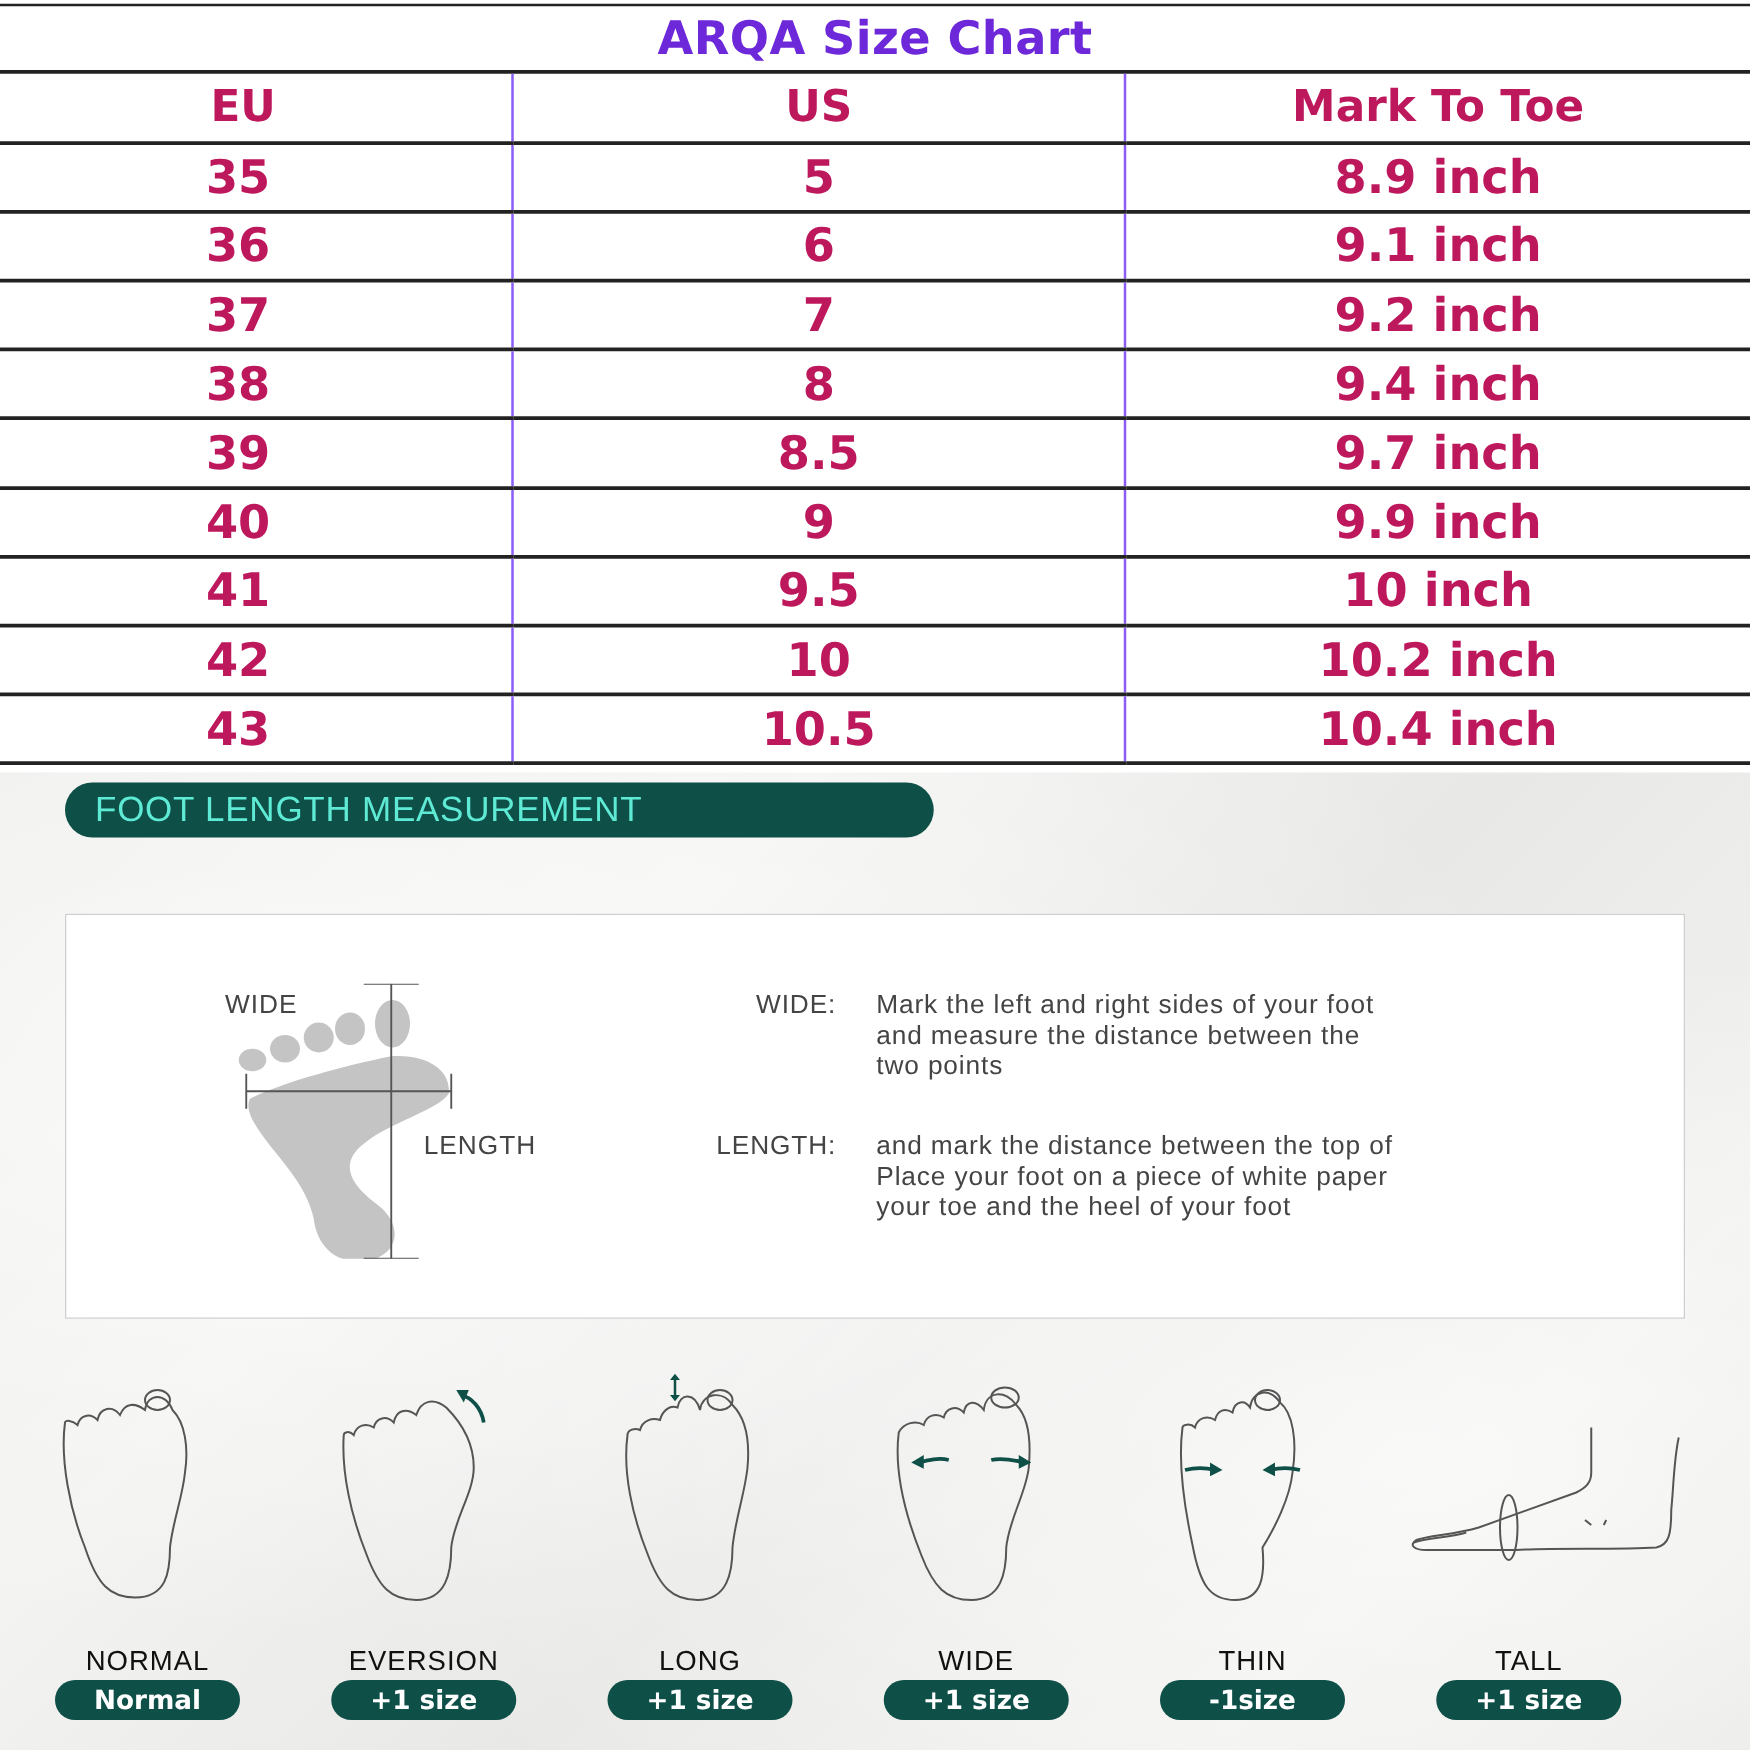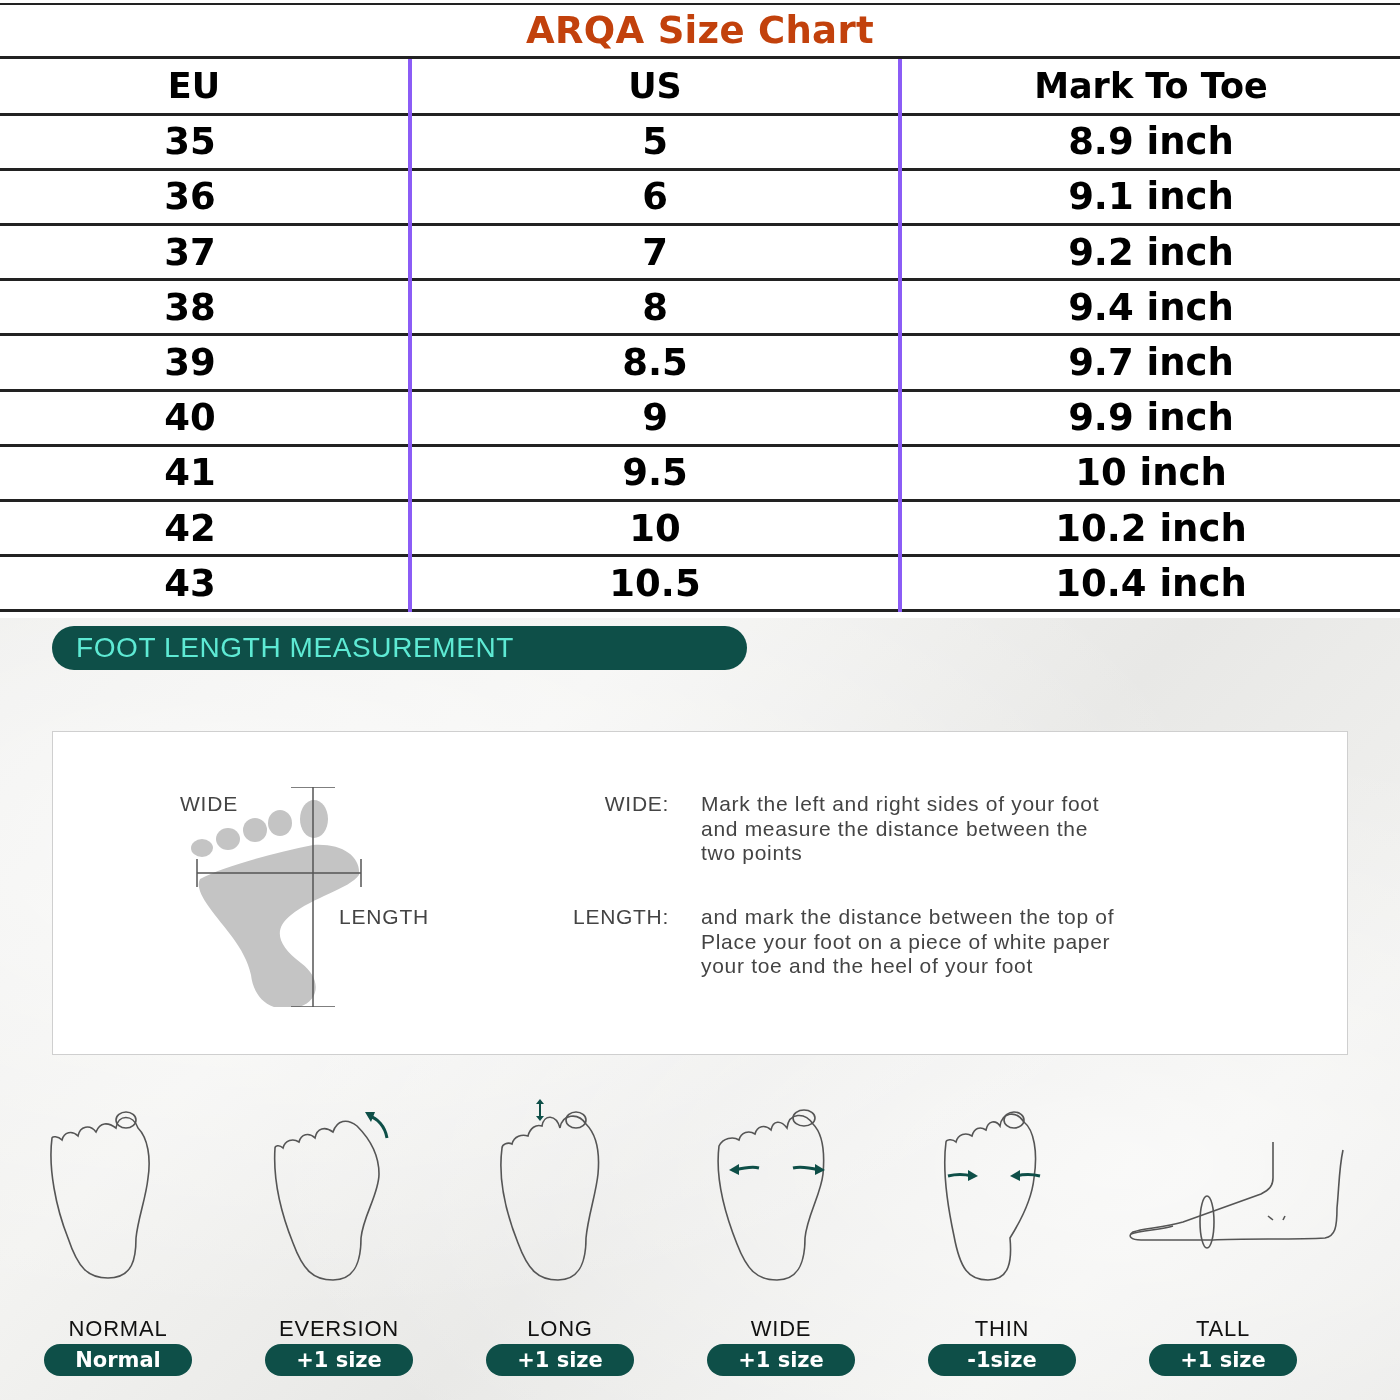--- a/index.html
+++ b/index.html
@@ -12,7 +12,7 @@
     position: absolute; left: 0; top: 3px; width: 1400px; height: 56px;
     border-top: 2px solid #222; border-bottom: 3px solid #222;
     display: flex; align-items: center; justify-content: center;
-    font-weight: bold; font-size: 37px; color: #c2410c; letter-spacing: 0.3px;
+    font-weight: bold; font-size: 37px; color: #6d28d9; letter-spacing: 0.3px;
   }
   table.sizes {
     position: absolute; left: 0; top: 59px; width: 1400px; border-collapse: collapse;

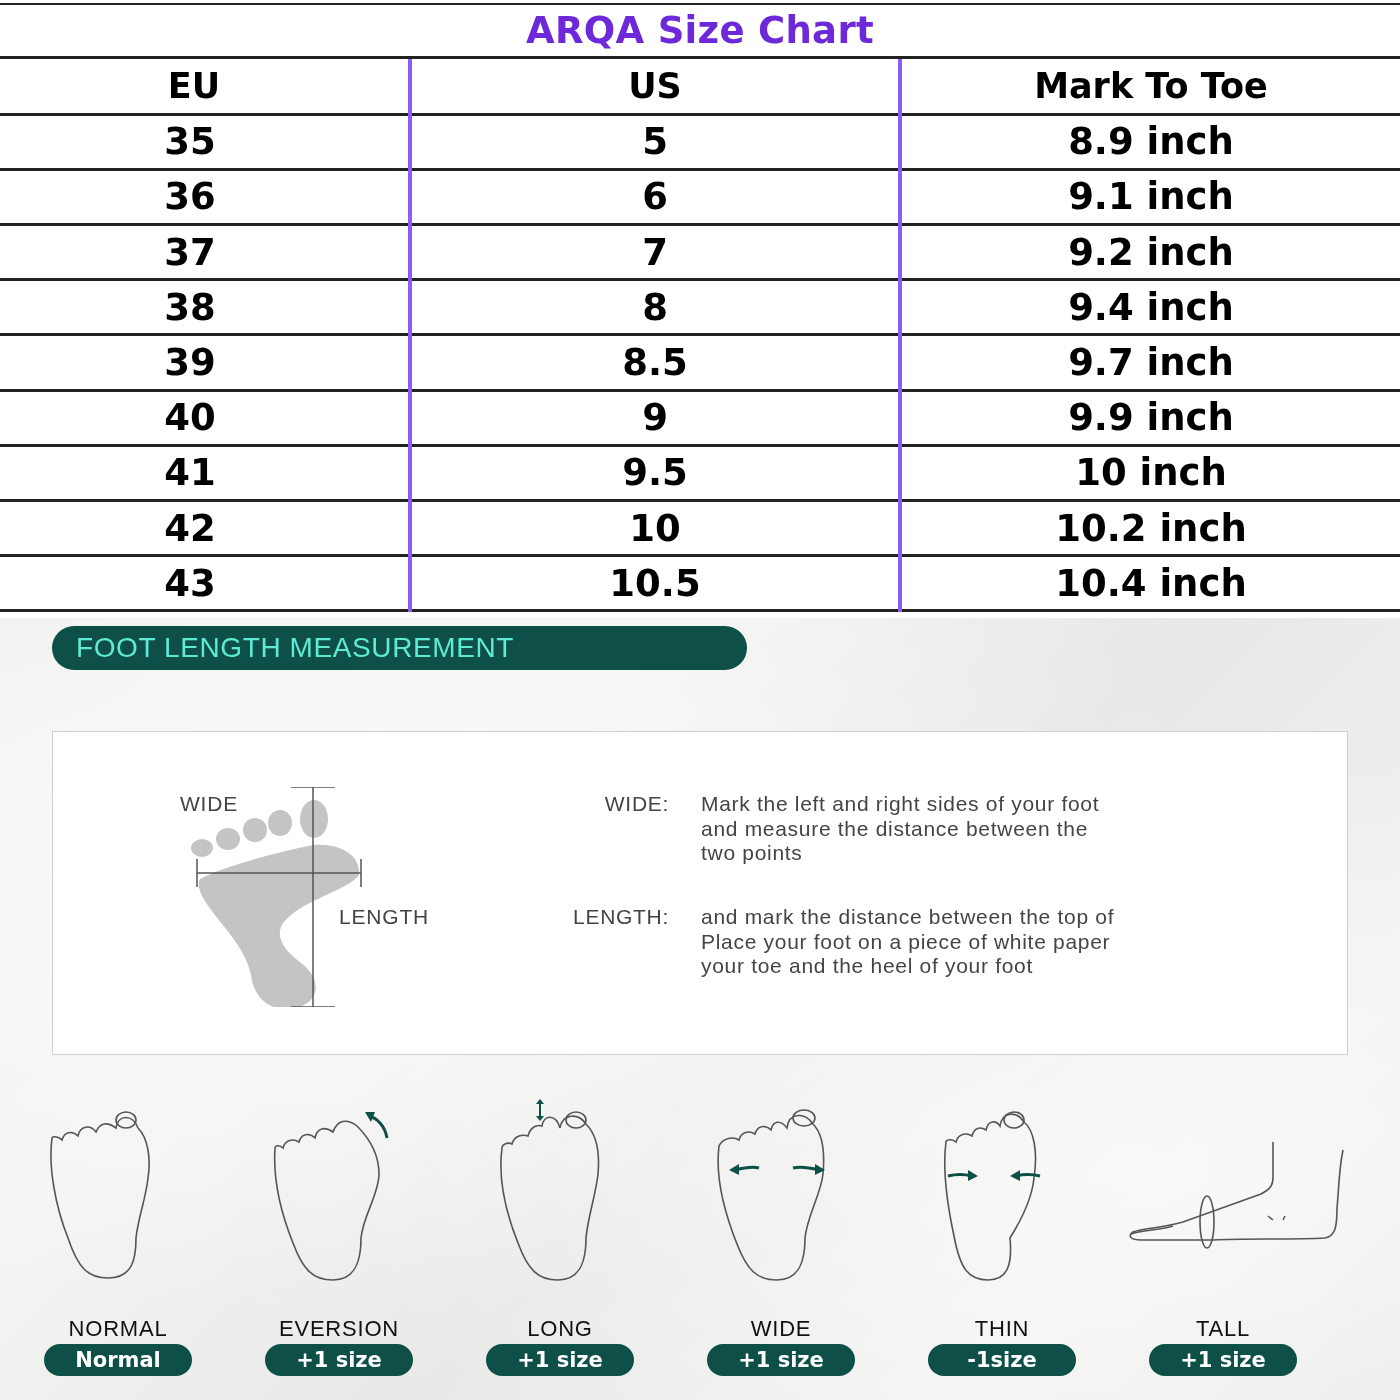--- a/index.html
+++ b/index.html
@@ -19,7 +19,7 @@
     table-layout: fixed;
   }
   table.sizes th, table.sizes td {
-    height: 55.2px; text-align: center; font-weight: bold; color: #000000;
+    height: 55.2px; text-align: center; font-weight: bold; color: #be185d;
     border-bottom: 3px solid #222; font-size: 37px; padding: 0;
   }
   table.sizes th { font-size: 35px; }

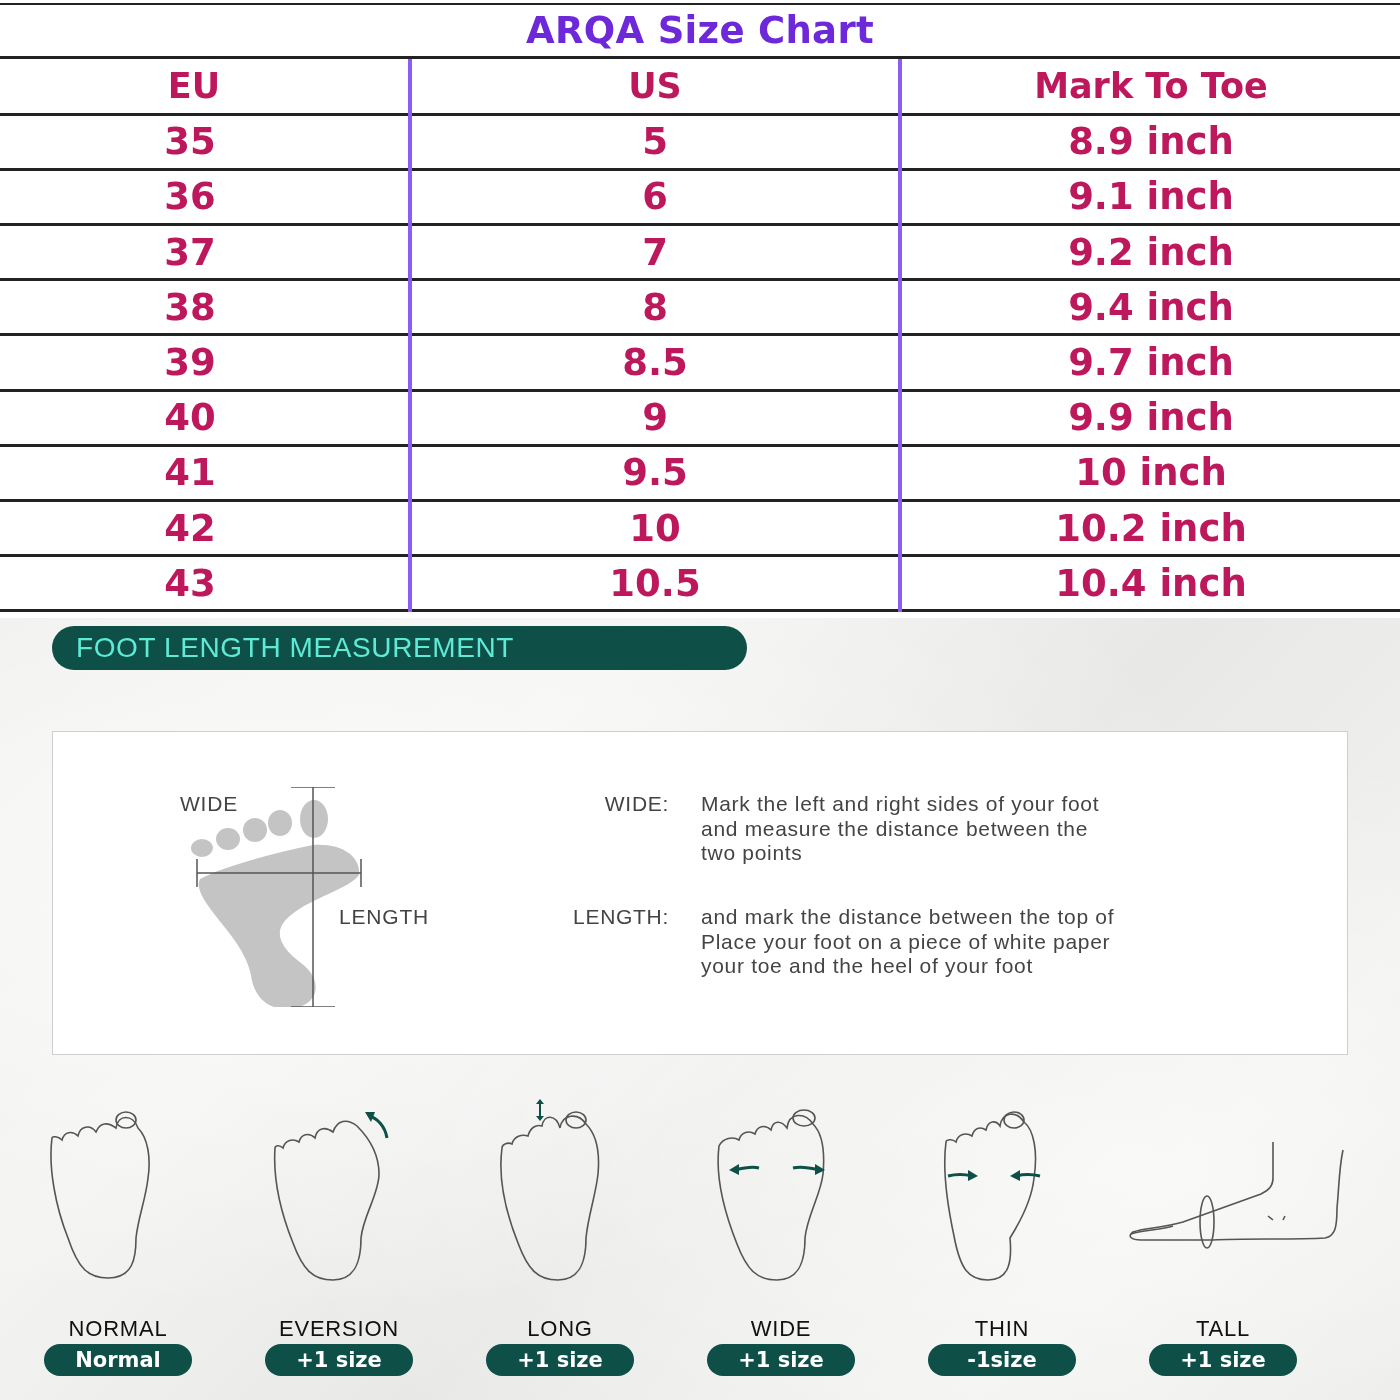--- a/index.html
+++ b/index.html
@@ -26,7 +26,7 @@
   table.sizes col.c1 { width: 410px; }
   table.sizes col.c2 { width: 490px; }
   table.sizes col.c3 { width: 500px; }
-  table.sizes td + td, table.sizes th + th { border-left: 4px solid #8b5cf6; margin-left: 44px; }
+  table.sizes td + td, table.sizes th + th { border-left: 2px solid #8b5cf6; margin-left: 44px; }
   table.sizes td.eu { padding-right: 28px; }
   table.sizes th.eu { padding-right: 20px; }
 

